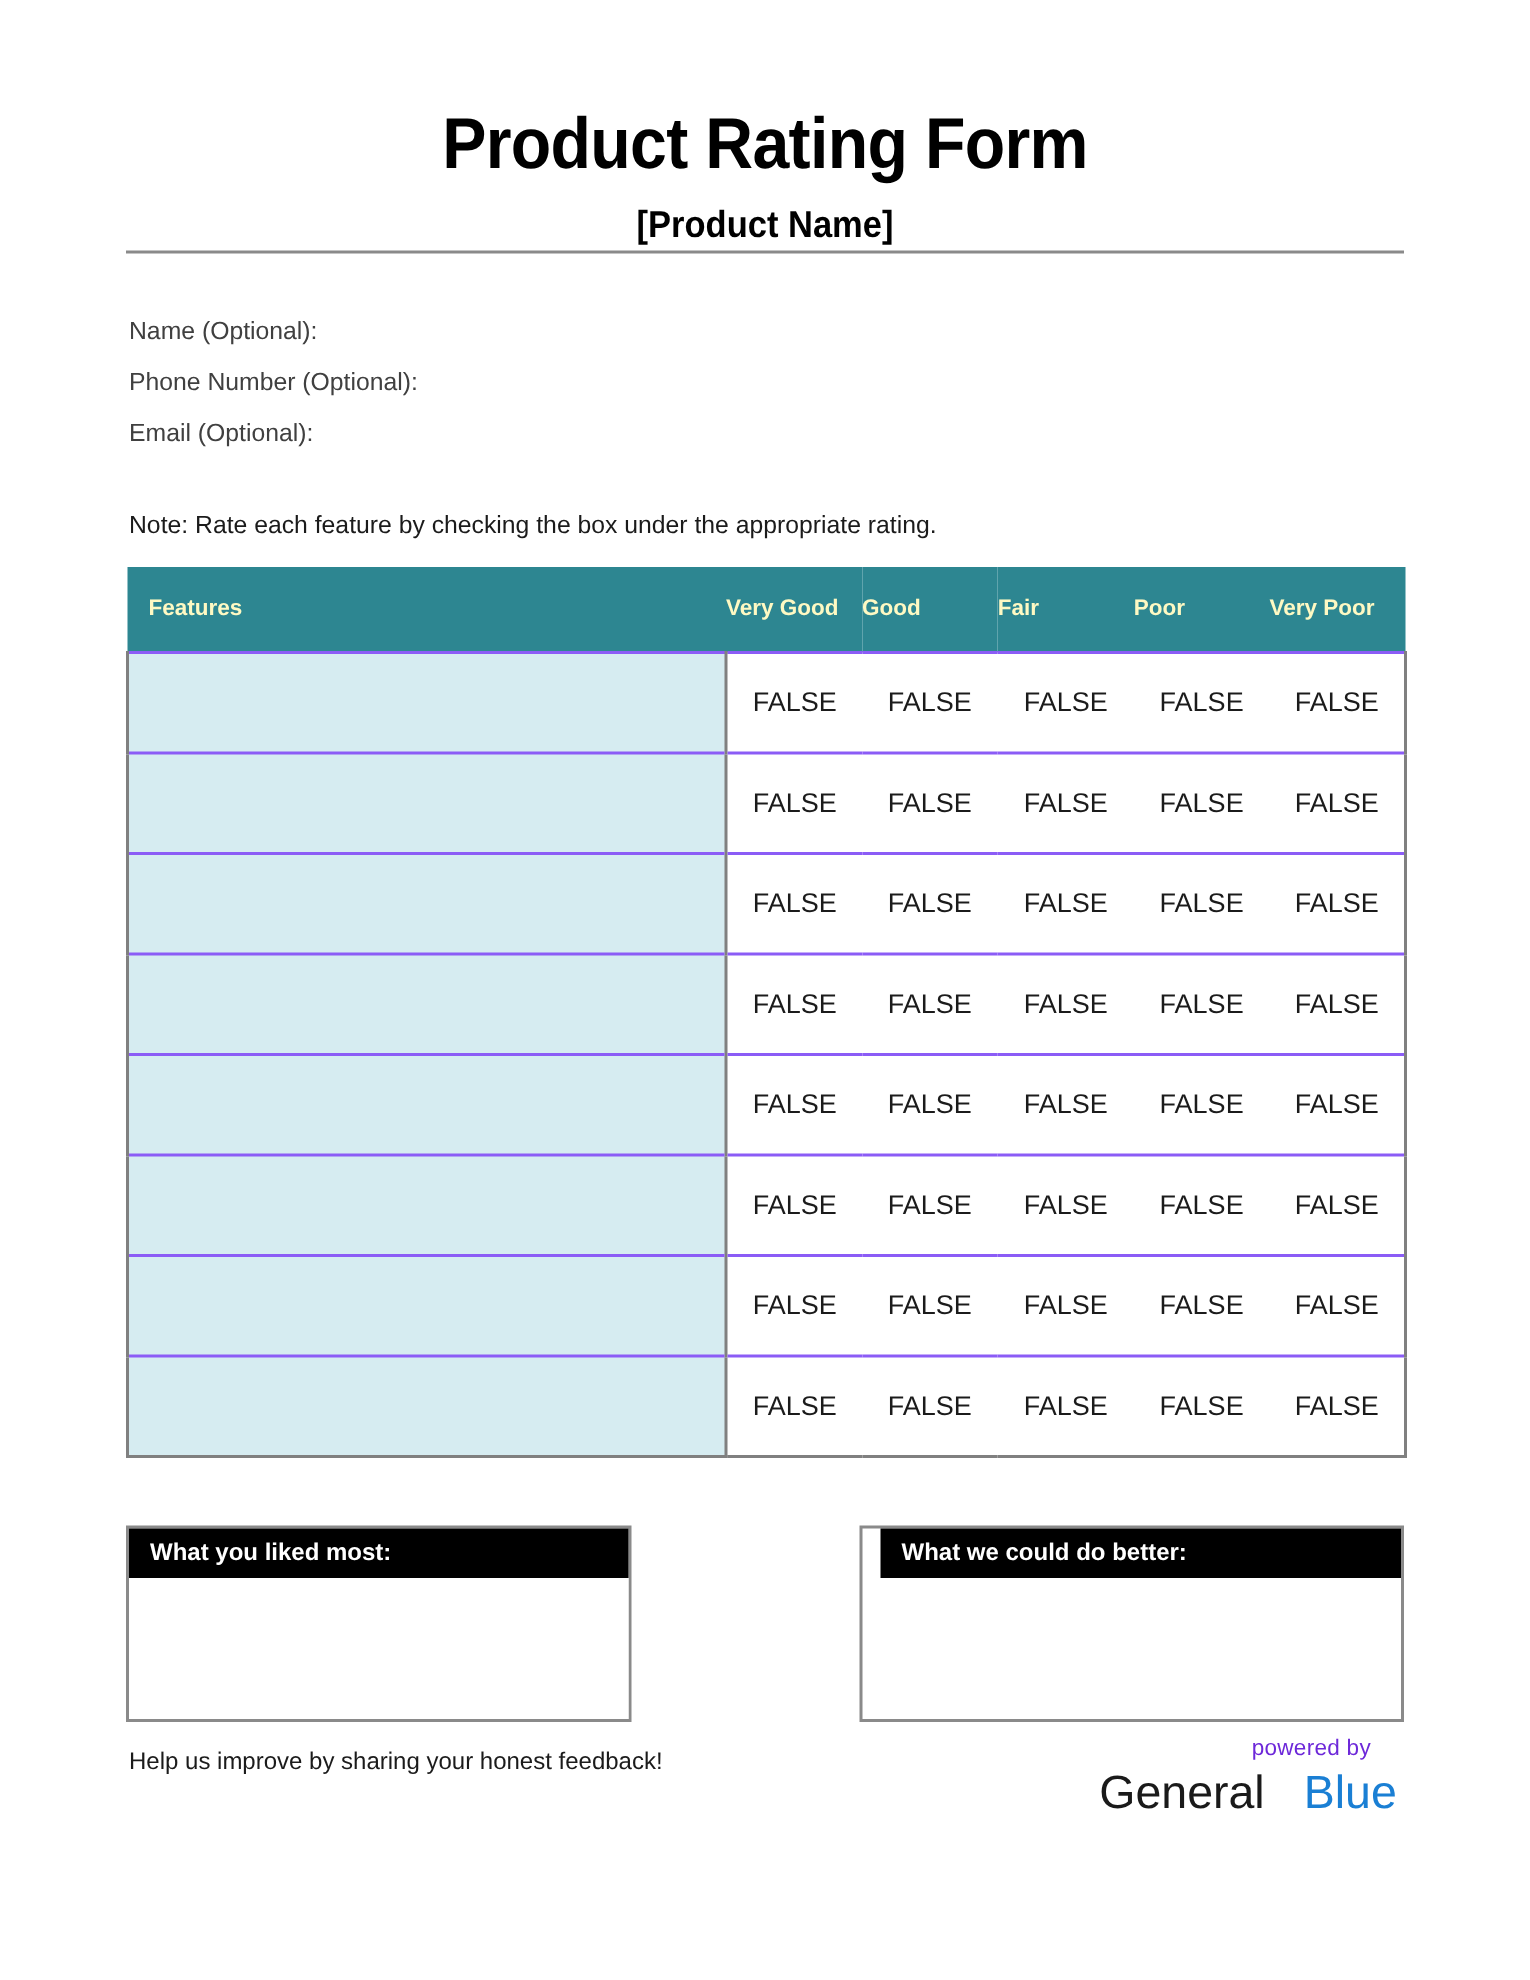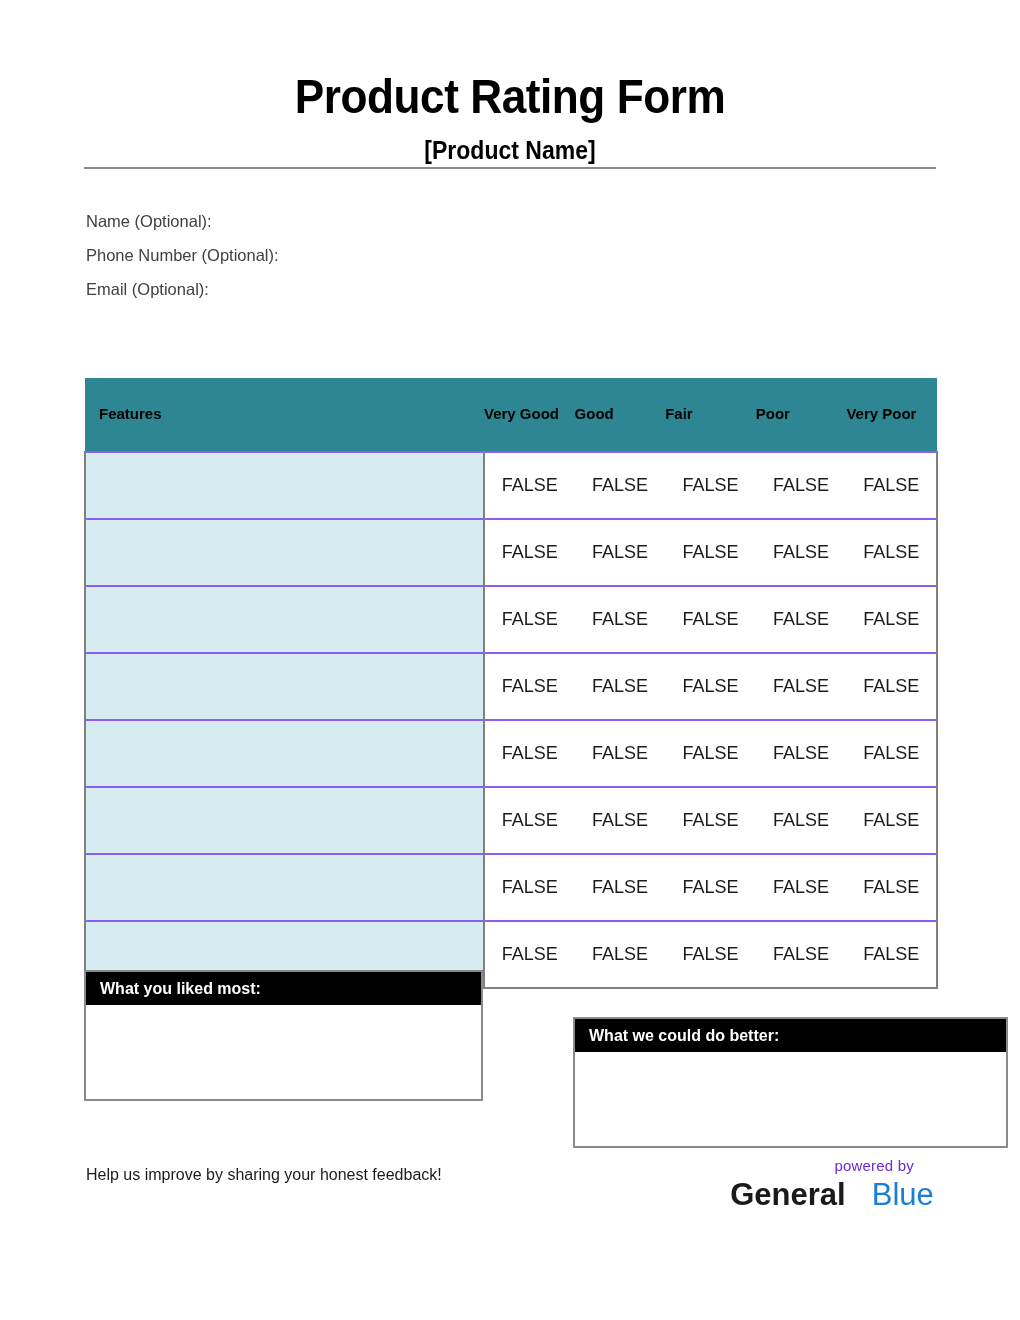--- a/index.html
+++ b/index.html
@@ -217,6 +217,7 @@
     <div class="field-row">Email (Optional):</div>
   </div>
 
+  <div class="note-line">Note: Rate each feature by checking the box under the appropriate rating.</div>
 
   <table class="rating-table">
     <thead>

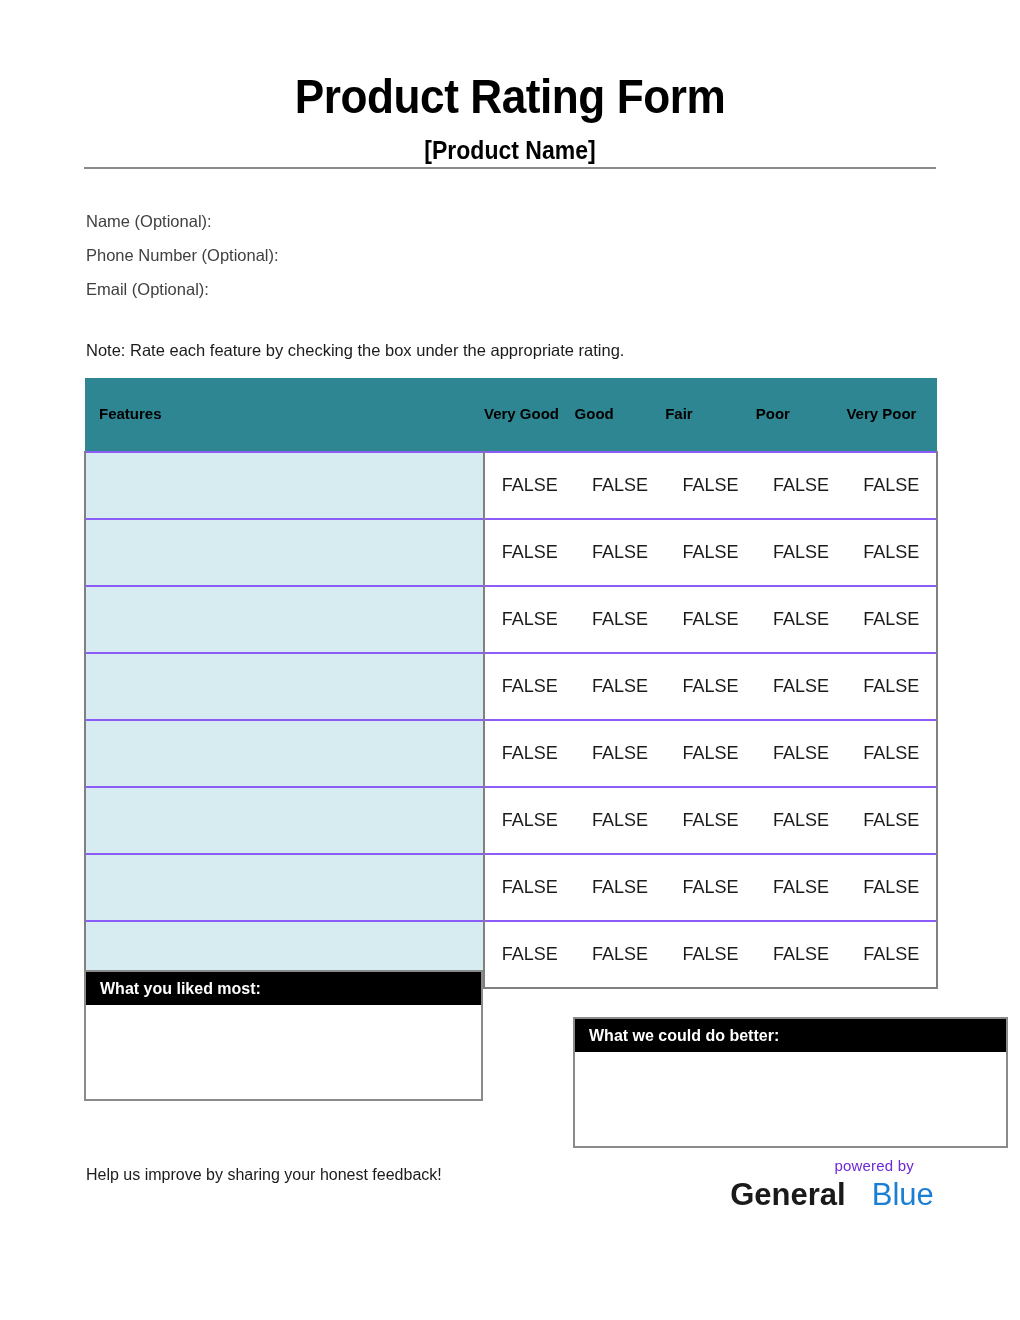--- a/index.html
+++ b/index.html
@@ -104,10 +104,10 @@
 
   .thead-row th {
     background: #2d8691;
-    color: #000000;
+    color: #fef9c3;
     font-size: 15px;
     font-weight: bold;
-    height: 74px;
+    height: 57px;
     line-height: 1.12;
     vertical-align: middle;
     border: none;

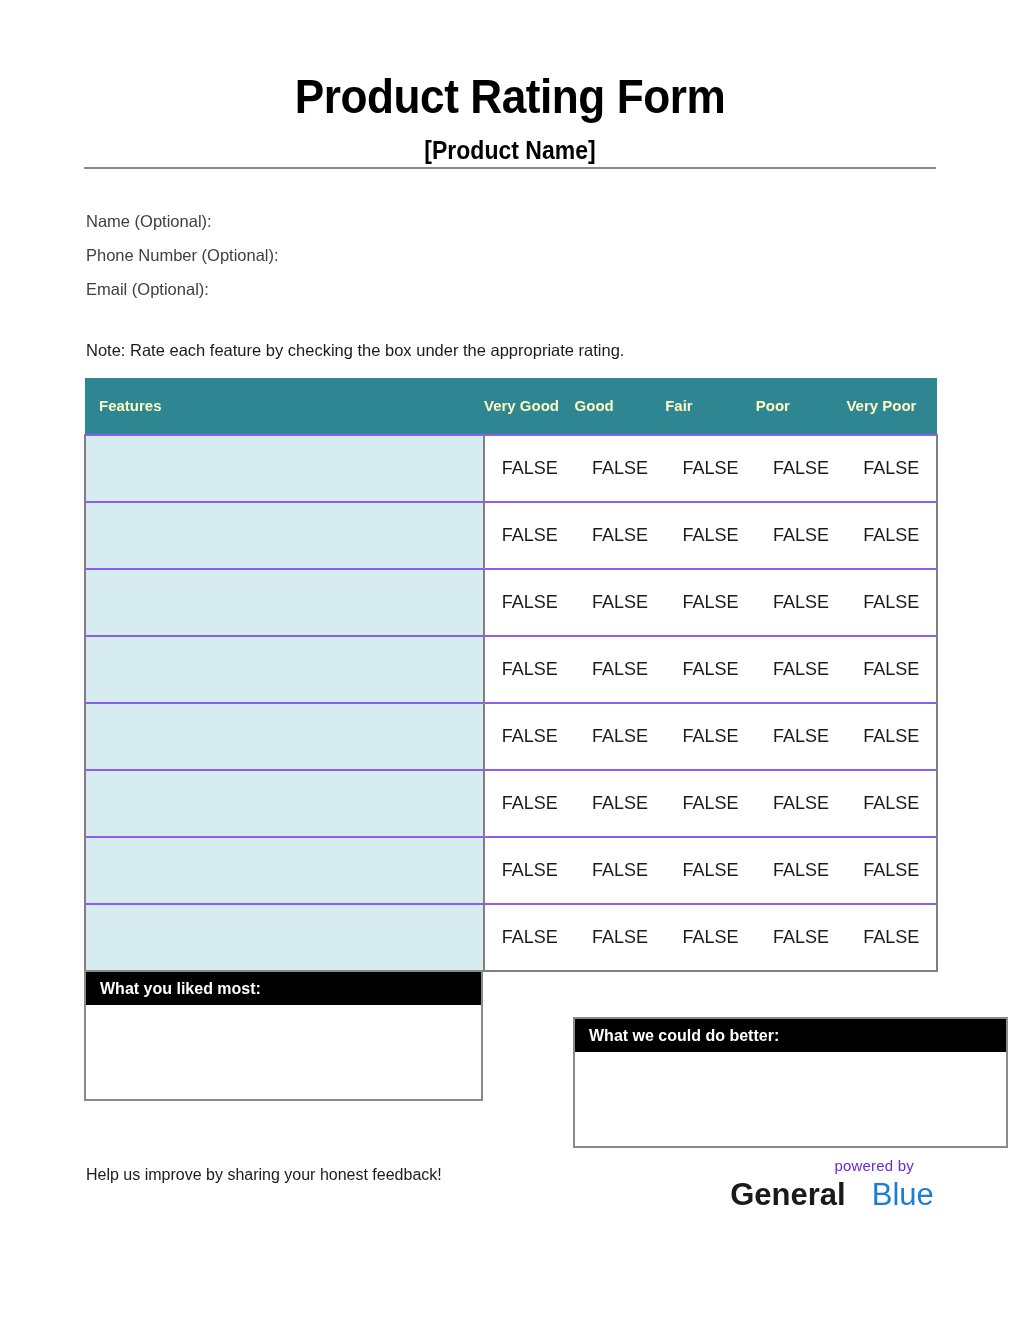--- a/index.html
+++ b/index.html
@@ -151,7 +151,7 @@
     border: 2px solid #8a8a8a;
     background: #ffffff;
   }
-  .comment-box.left  { left: 84px;  top: 970px; width: 399px; height: 131px; }
+  .comment-box.left  { left: 84px;  top: 1017px; width: 337px; height: 131px; }
   .comment-box.right { left: 573px; top: 1017px; width: 435px; height: 131px; }
 
   .comment-head {

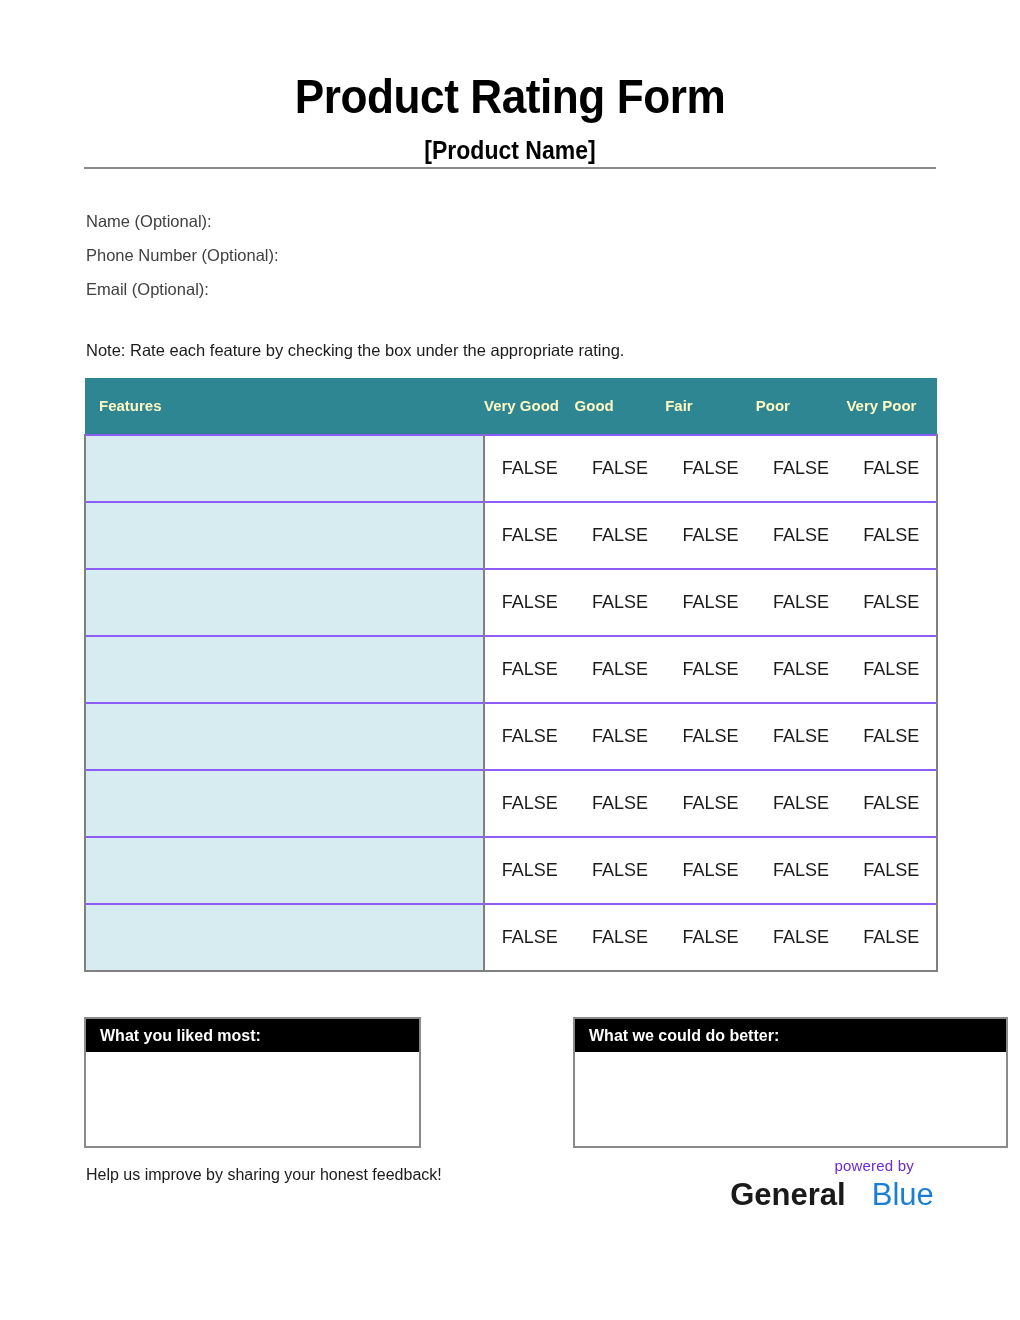--- a/index.html
+++ b/index.html
@@ -152,7 +152,7 @@
     background: #ffffff;
   }
   .comment-box.left  { left: 84px;  top: 1017px; width: 337px; height: 131px; }
-  .comment-box.right { left: 573px; top: 1017px; width: 435px; height: 131px; }
+  .comment-box.right { left: 573px; top: 1017px; width: 363px; height: 131px; padding-left: 12px; }
 
   .comment-head {
     background: #000000;

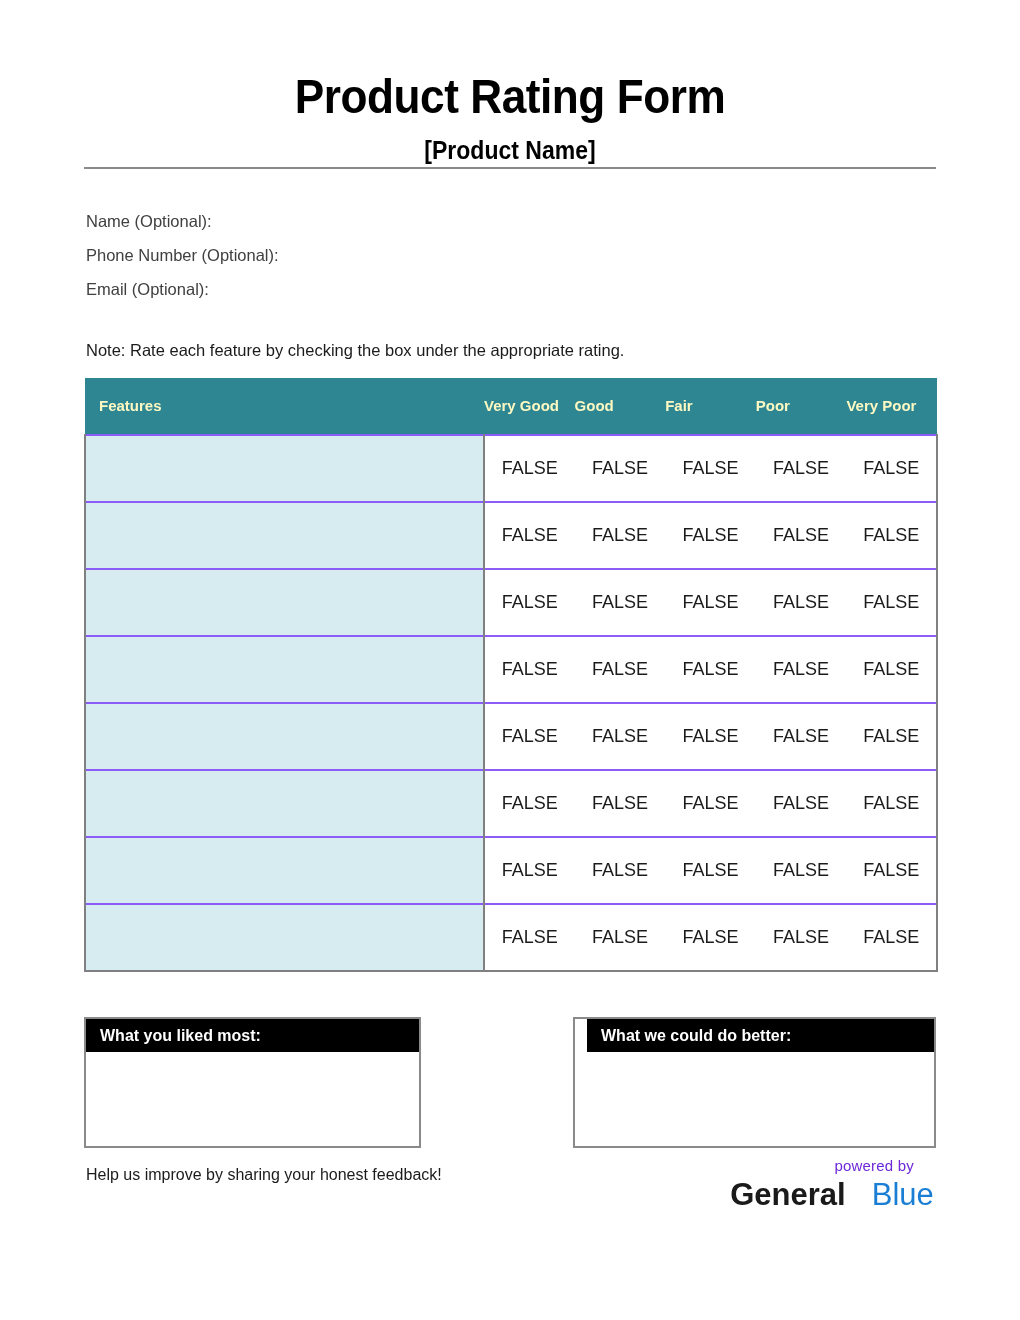--- a/index.html
+++ b/index.html
@@ -199,7 +199,7 @@
     white-space: nowrap;
     margin-top: 2px;
   }
-  .brand-general { color: #1a1a1a; font-weight: bold; }
+  .brand-general { color: #1a1a1a; }
   .brand-blue    { color: #1a7fd4; margin-left: 26px; }
 </style>
 </head>

